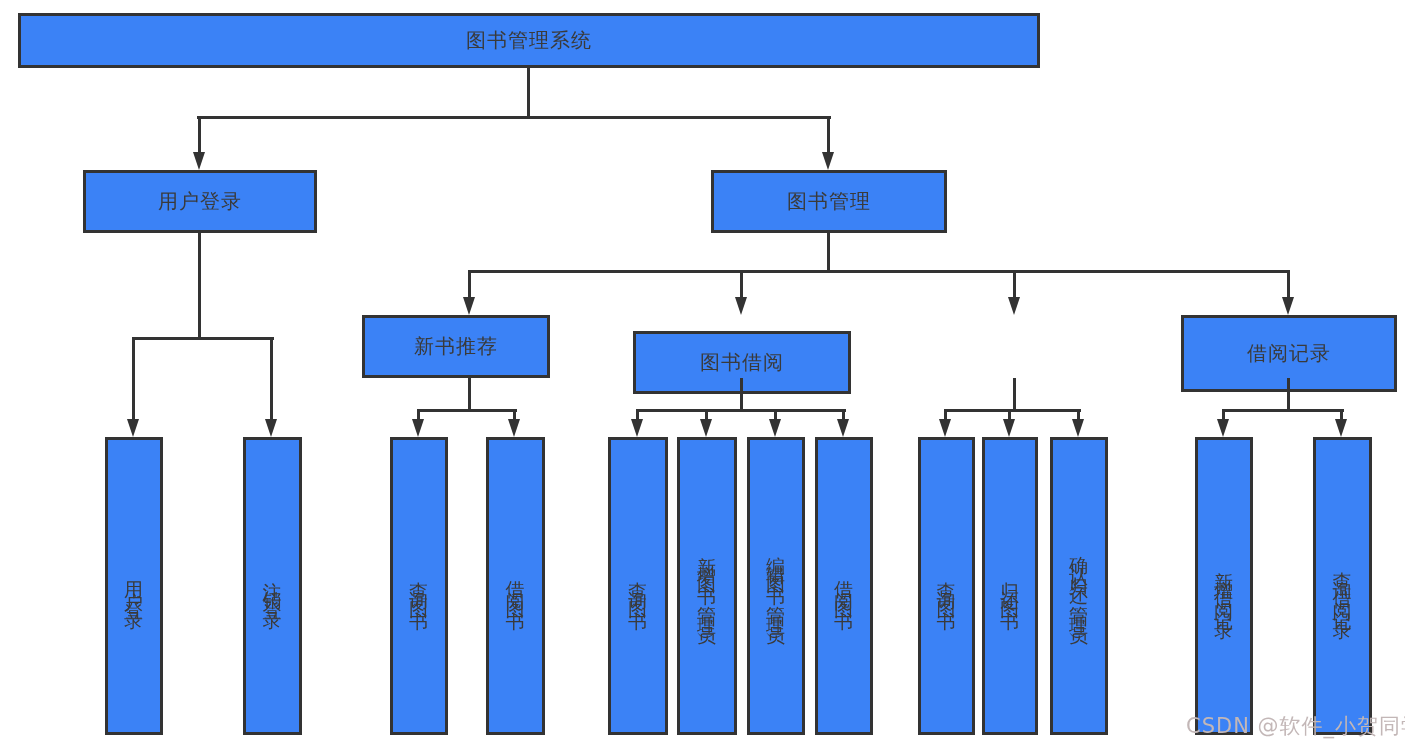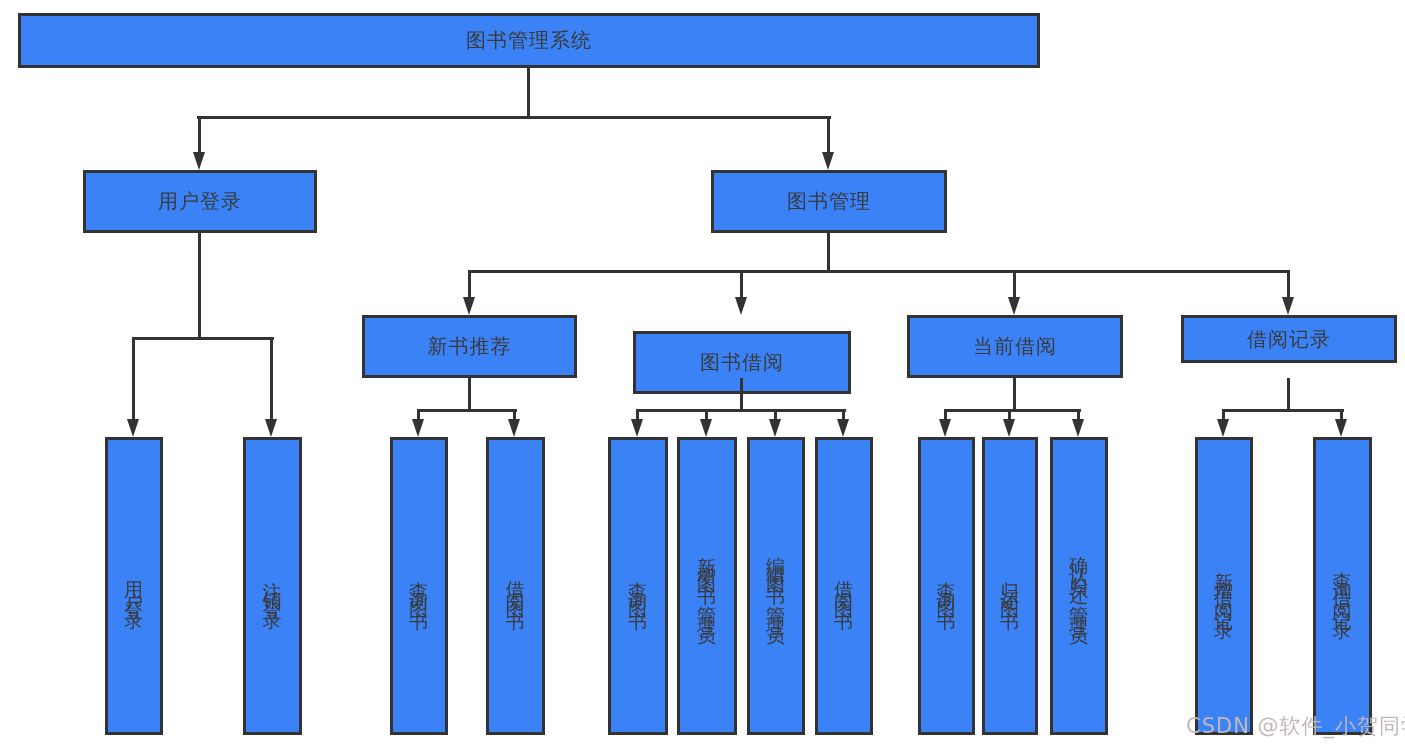--- a/index.html
+++ b/index.html
@@ -81,7 +81,7 @@
   <div class="vl" style="left:1287px;top:273px;width:3px;height:24px"></div>
   <div class="arr" style="left:1282px;top:297px"></div>
 
-  <div class="box h" style="left:362px;top:315px;width:215px;height:63px">新书推荐</div>
+  <div class="box h" style="left:362px;top:315px;width:188px;height:63px">新书推荐</div>
   <div class="box h" style="left:633px;top:331px;width:218px;height:63px">图书借阅</div>
   <div class="box h" style="left:907px;top:315px;width:216px;height:63px">当前借阅</div>
   <div class="box h" style="left:1181px;top:315px;width:216px;height:48px">借阅记录</div>

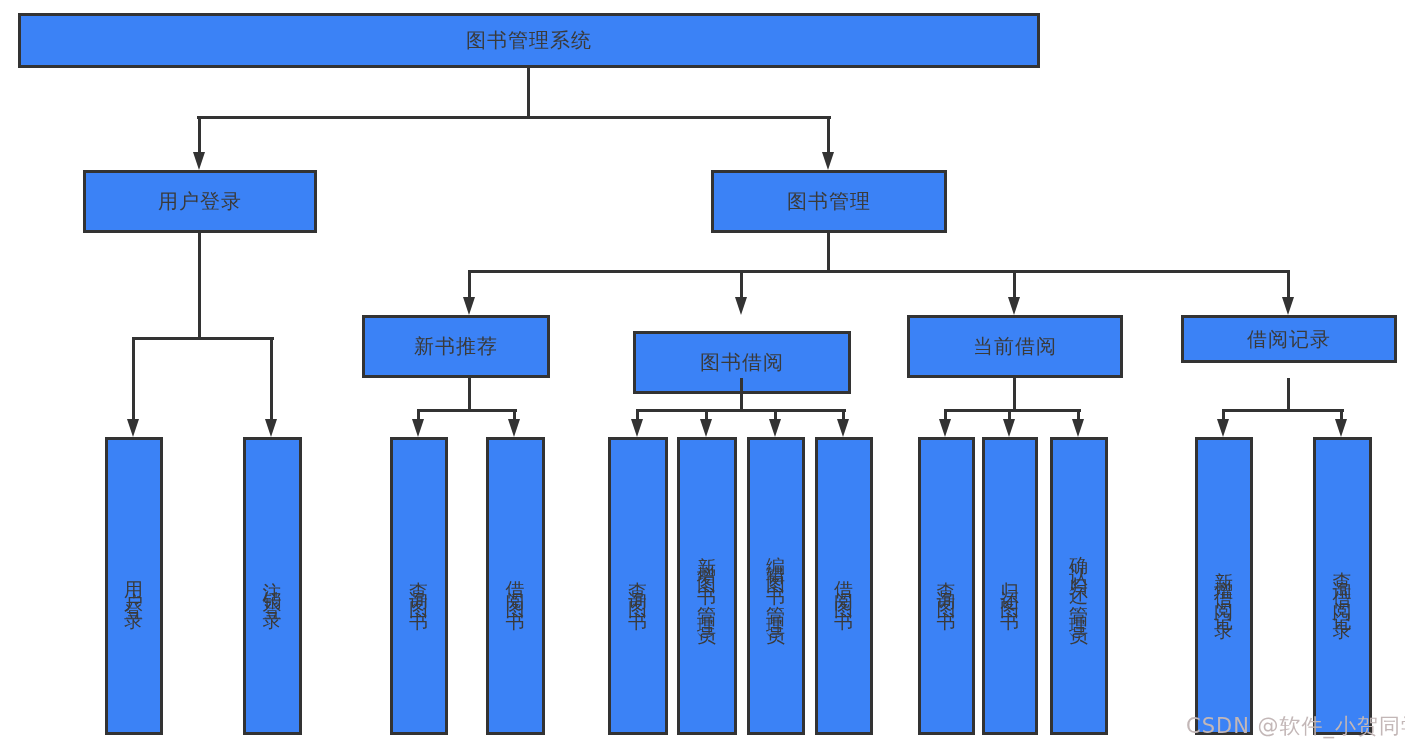--- a/index.html
+++ b/index.html
@@ -83,7 +83,6 @@
 
   <div class="box h" style="left:362px;top:315px;width:188px;height:63px">新书推荐</div>
   <div class="box h" style="left:633px;top:331px;width:218px;height:63px">图书借阅</div>
-  <div class="box h" style="left:907px;top:315px;width:216px;height:63px">当前借阅</div>
   <div class="box h" style="left:1181px;top:315px;width:216px;height:48px">借阅记录</div>
 
   <div class="vl" style="left:468px;top:378px;width:3px;height:31px"></div>

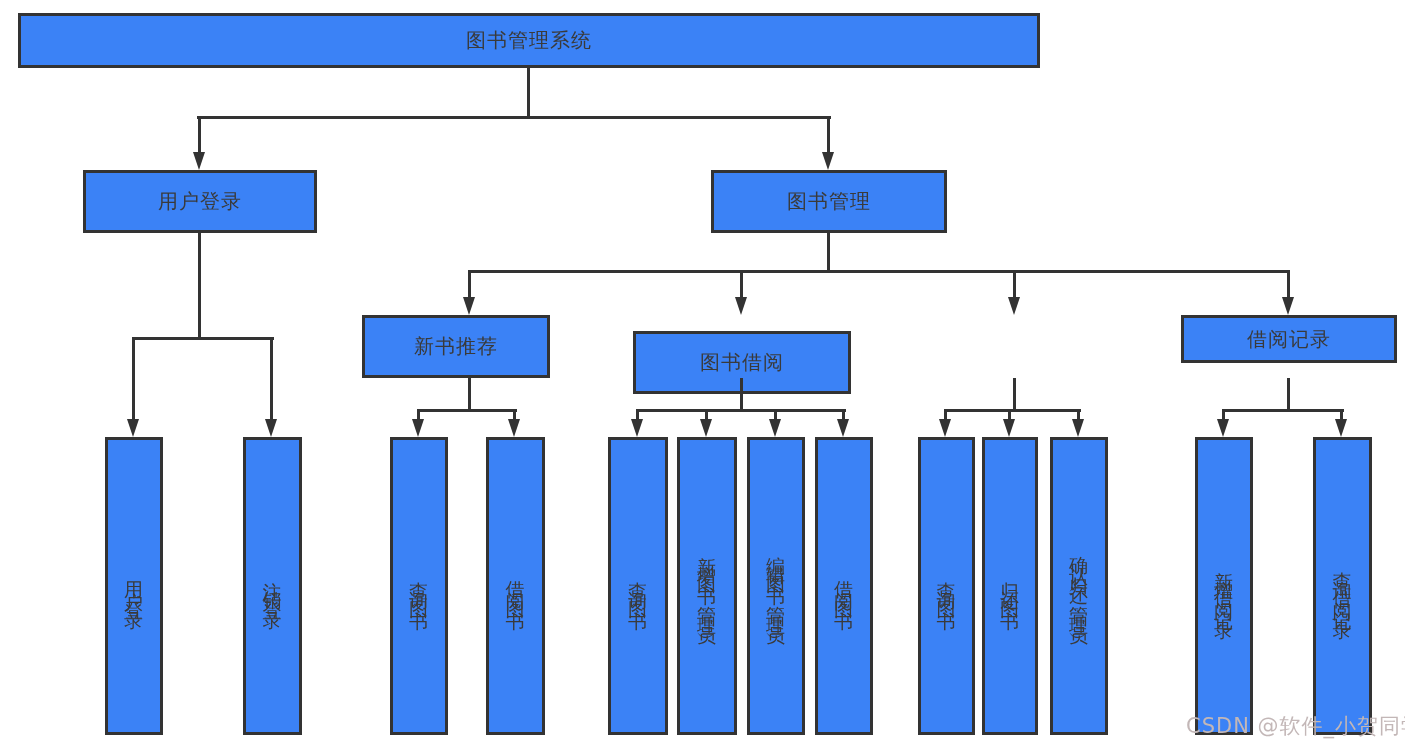--- a/index.html
+++ b/index.html
@@ -83,7 +83,7 @@
 
   <div class="box h" style="left:362px;top:315px;width:188px;height:63px">新书推荐</div>
   <div class="box h" style="left:633px;top:331px;width:218px;height:63px">图书借阅</div>
-  <div class="box h" style="left:1181px;top:315px;width:216px;height:48px">借阅记录</div>
+  <div class="box h" style="left:1181px;top:315px;width:216px;height:77px">借阅记录</div>
 
   <div class="vl" style="left:468px;top:378px;width:3px;height:31px"></div>
   <div class="hl" style="left:417px;top:409px;width:100px;height:3px"></div>

